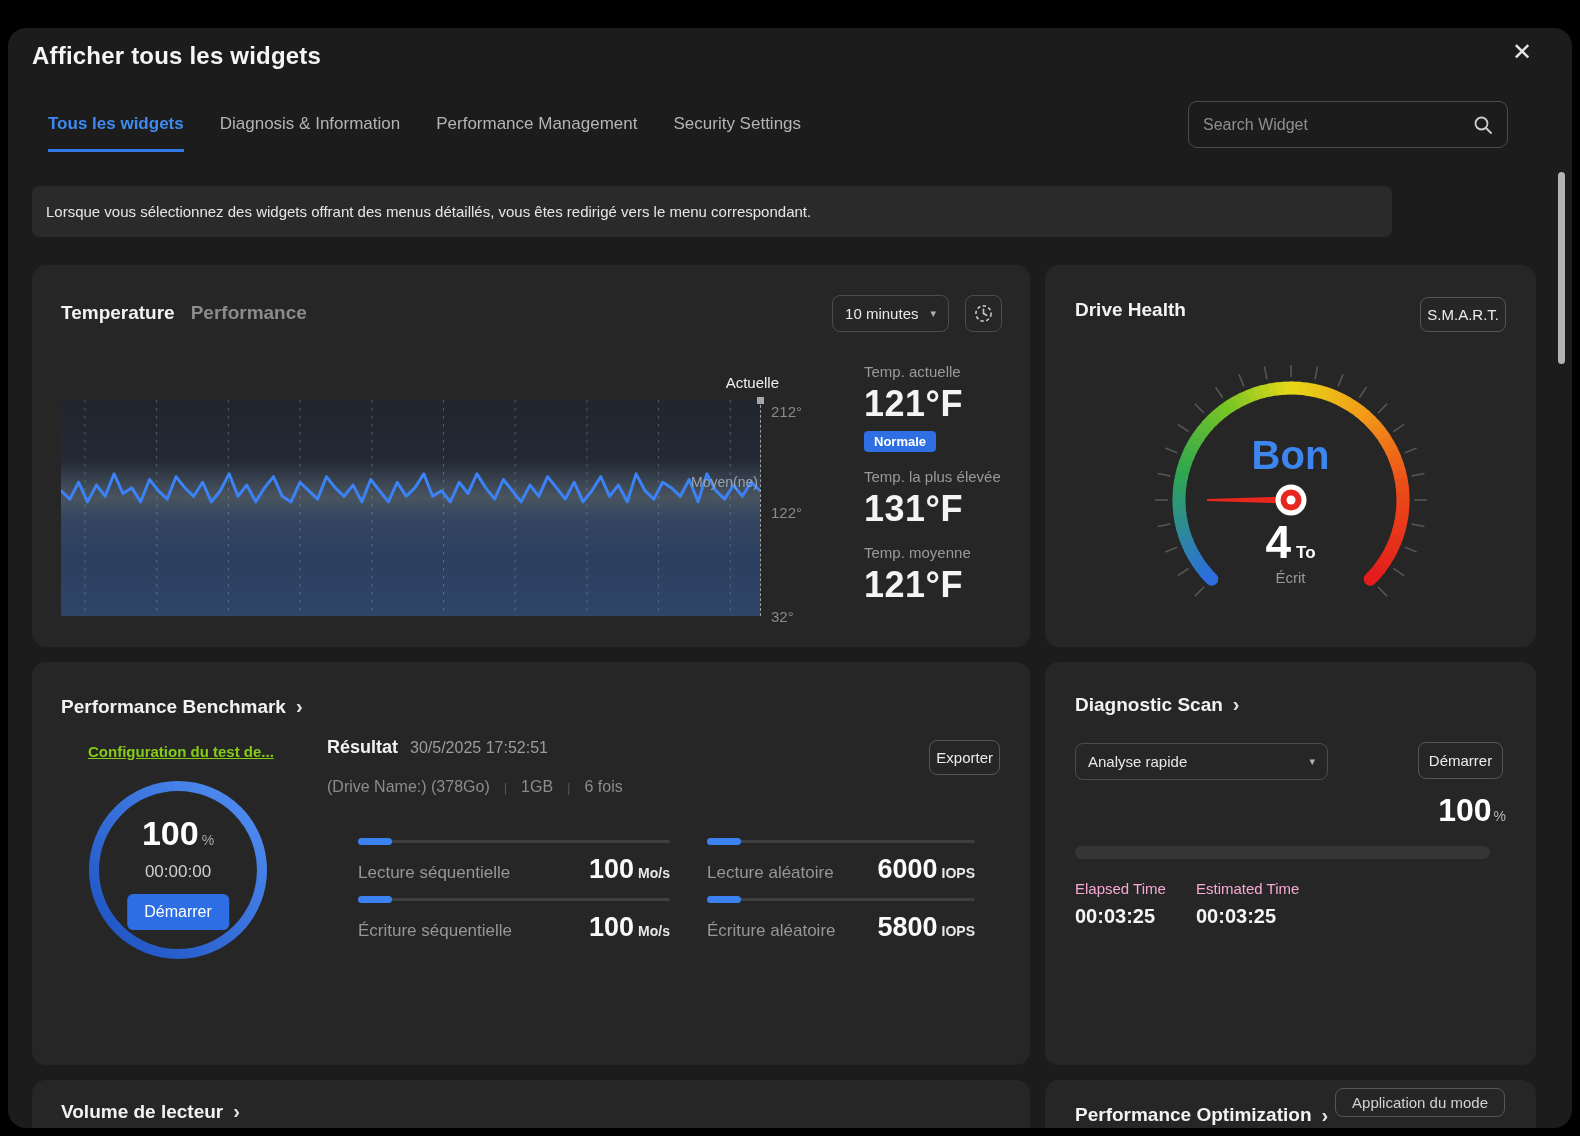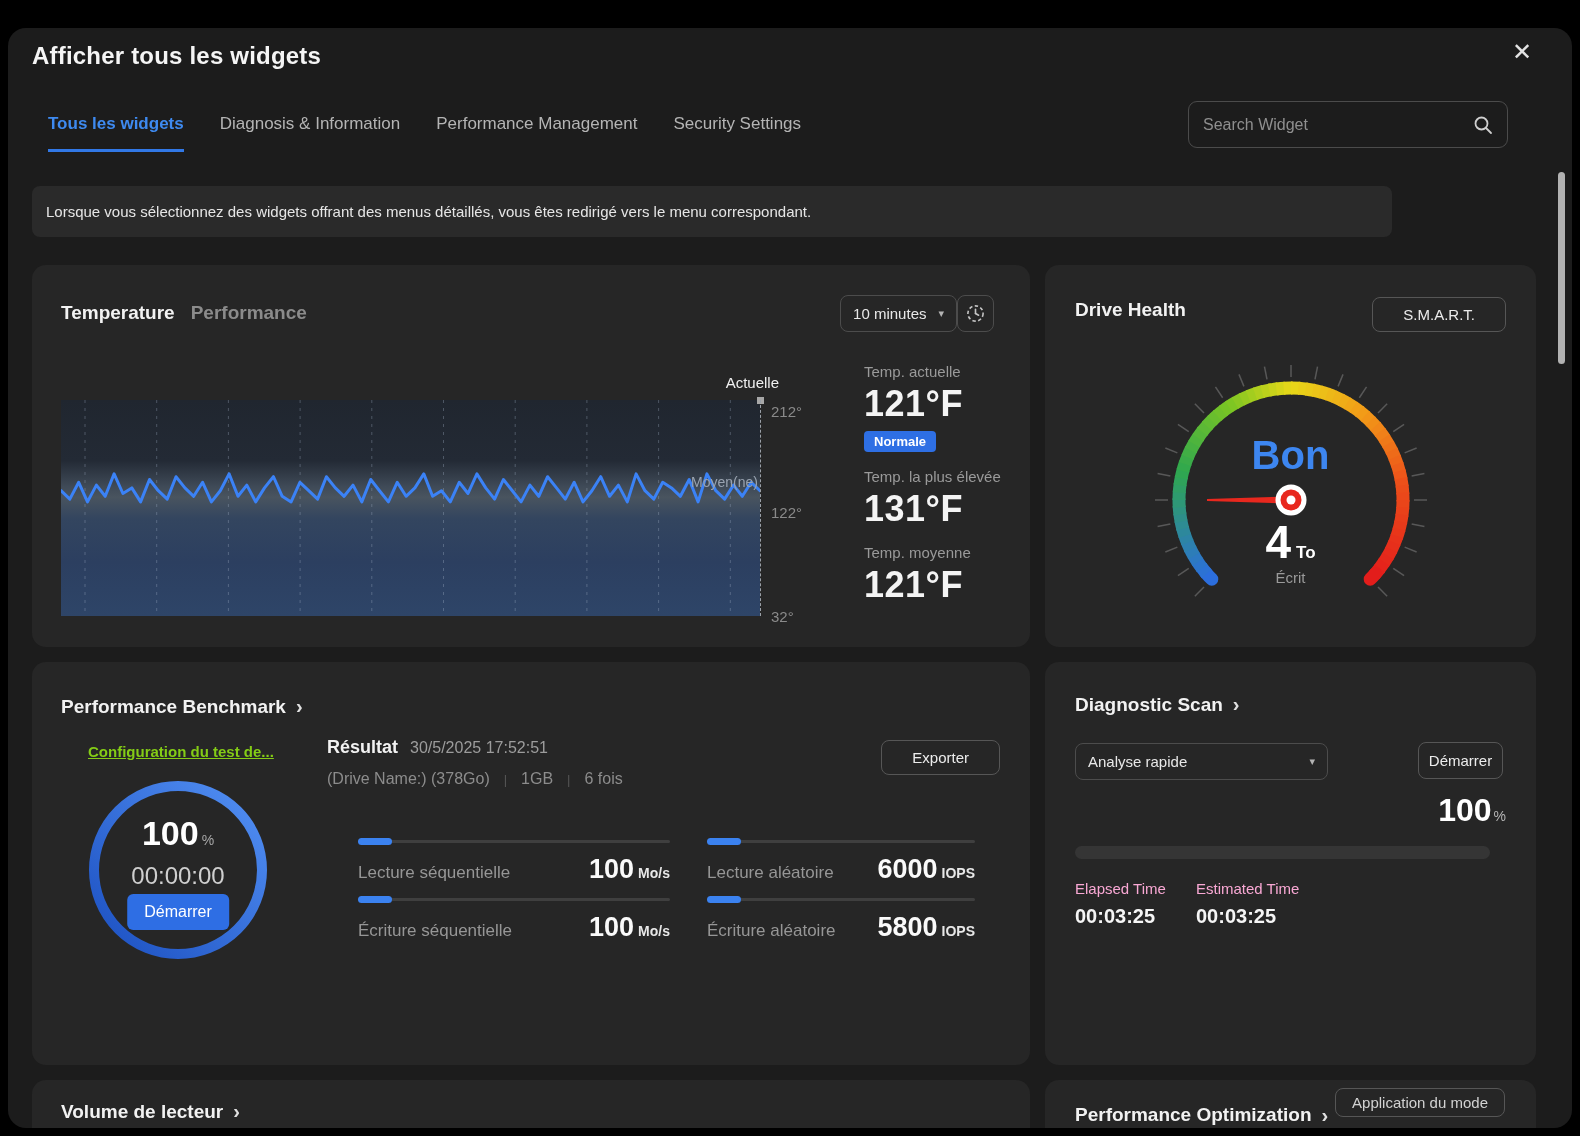--- a/index.html
+++ b/index.html
@@ -33,7 +33,7 @@
 
   
   .t-head { position:absolute; left:29px; top:37px; display:flex; align-items:baseline; gap:16px; }
-  .t-controls { position:absolute; right:36px; top:30px; display:flex; gap:0; }
+  .t-controls { position:absolute; right:28px; top:30px; display:flex; gap:16px; }
   .select-box { border:1px solid #4c4c4c; border-radius:8px; height:37px; display:flex; align-items:center;
     padding:0 12px; font-size:15px; color:#e8e8e8; gap:12px; cursor:pointer; }
   .caret { color:#b3b3b3; font-size:11px; }

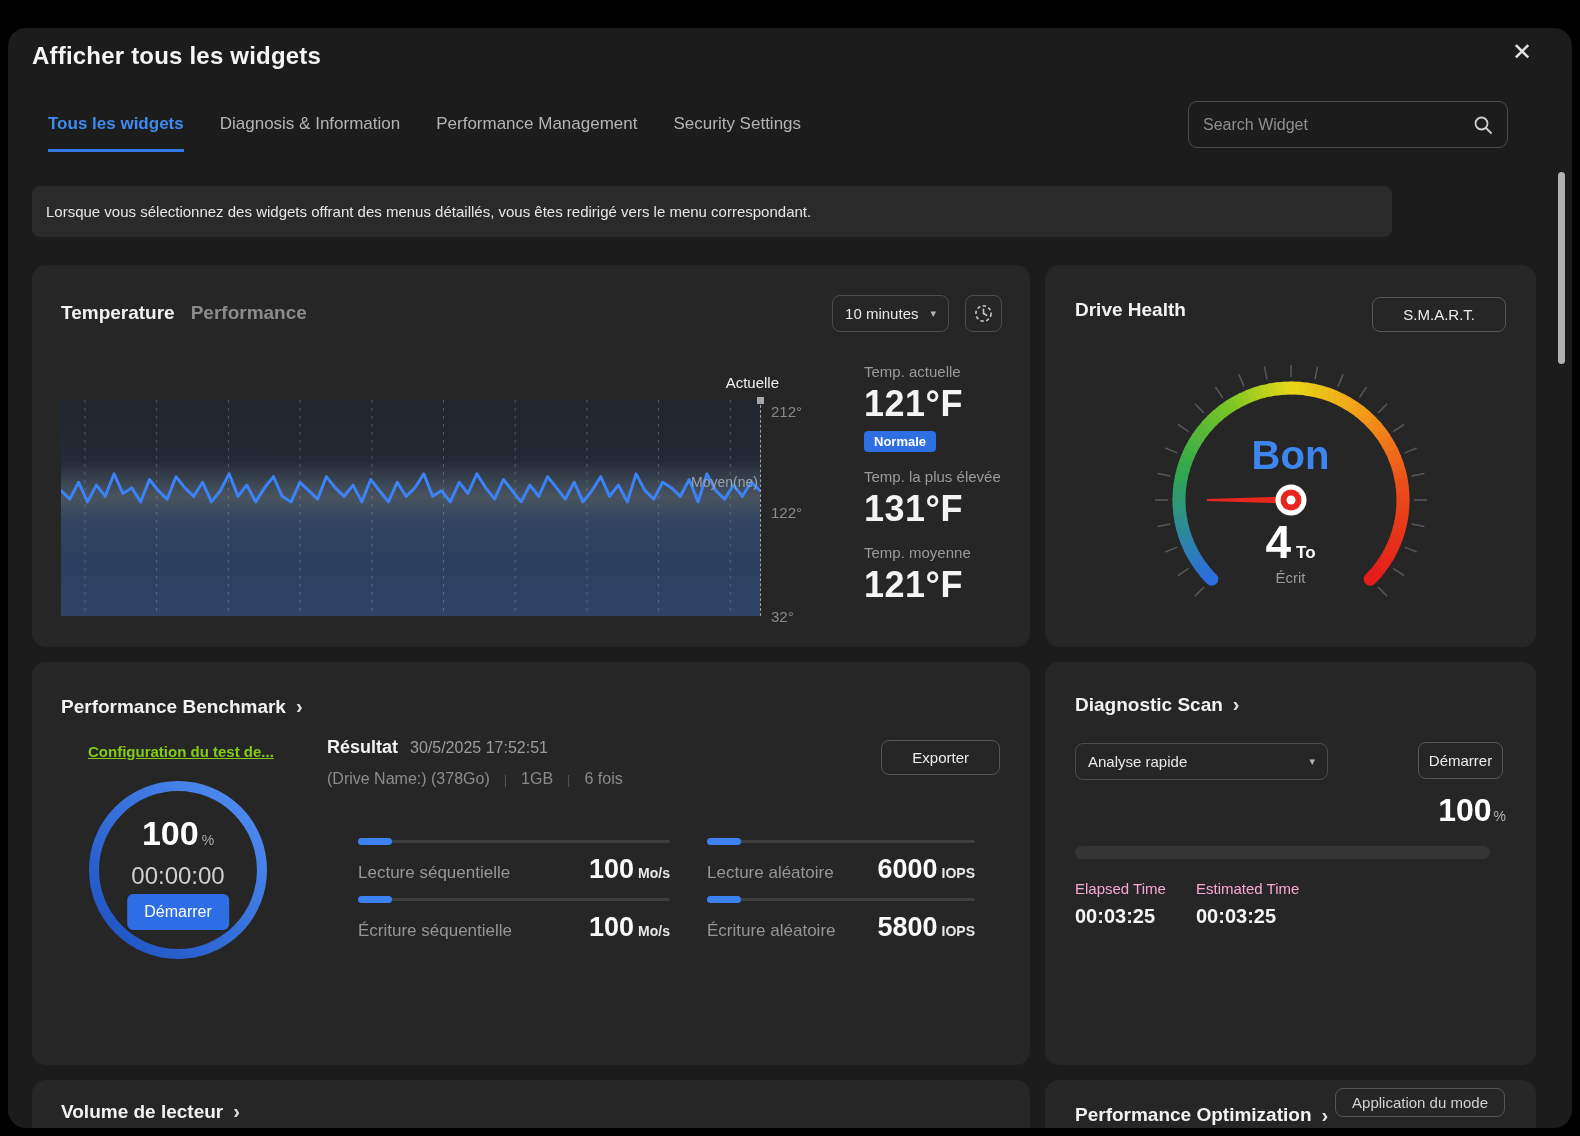--- a/index.html
+++ b/index.html
@@ -60,7 +60,7 @@
   
   .smart-btn { position:absolute; right:30px; top:32px; }
   .ghost-btn { background:none; border:1px solid #565656; border-radius:8px; color:#ececec;
-    font-size:15px; font-family:inherit; padding:8px 30px; cursor:pointer; }
+    font-size:15px; font-family:inherit; padding:8px 6px; cursor:pointer; }
   .gauge-wrap { position:absolute; left:50%; top:100px; transform:translateX(-50%); width:310px; height:280px; }
   .g-bon { position:absolute; left:0; right:0; top:68px; text-align:center; font-size:40px; font-weight:bold; color:#3d86f0; }
   .g-written { position:absolute; left:0; right:0; top:150px; text-align:center; color:#fff; }

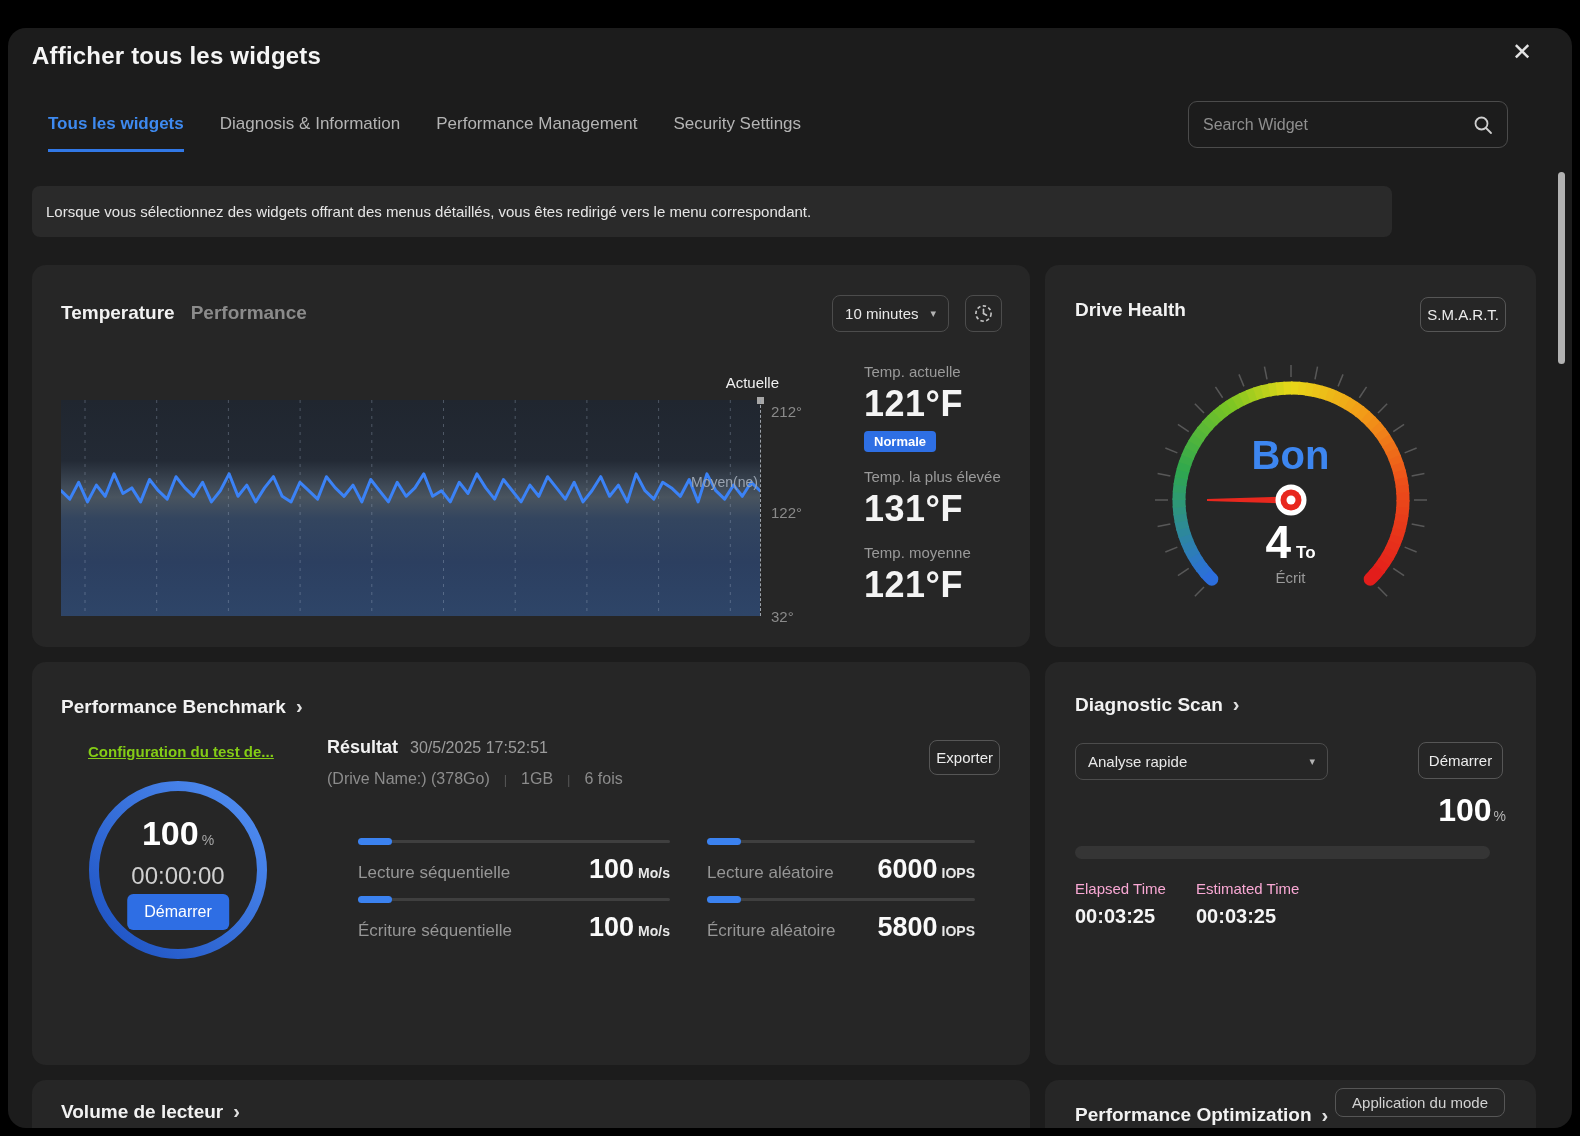--- a/index.html
+++ b/index.html
@@ -83,7 +83,7 @@
   .b-result-head { display:flex; align-items:baseline; gap:12px; }
   .b-result-title { font-size:18px; font-weight:bold; color:#f2f2f2; }
   .b-result-time { font-size:16px; color:#9c9c9c; }
-  .b-meta { margin-top:12px; font-size:16px; color:#8c8c8c; display:flex; align-items:center; gap:14px; }
+  .b-meta { margin-top:20px; font-size:16px; color:#8c8c8c; display:flex; align-items:center; gap:14px; }
   .meta-sep { color:#555; font-size:13px; }
   .b-export { position:absolute; right:30px; top:78px; }
   .b-metrics { position:absolute; left:326px; top:178px; display:grid; grid-template-columns:312px 268px;

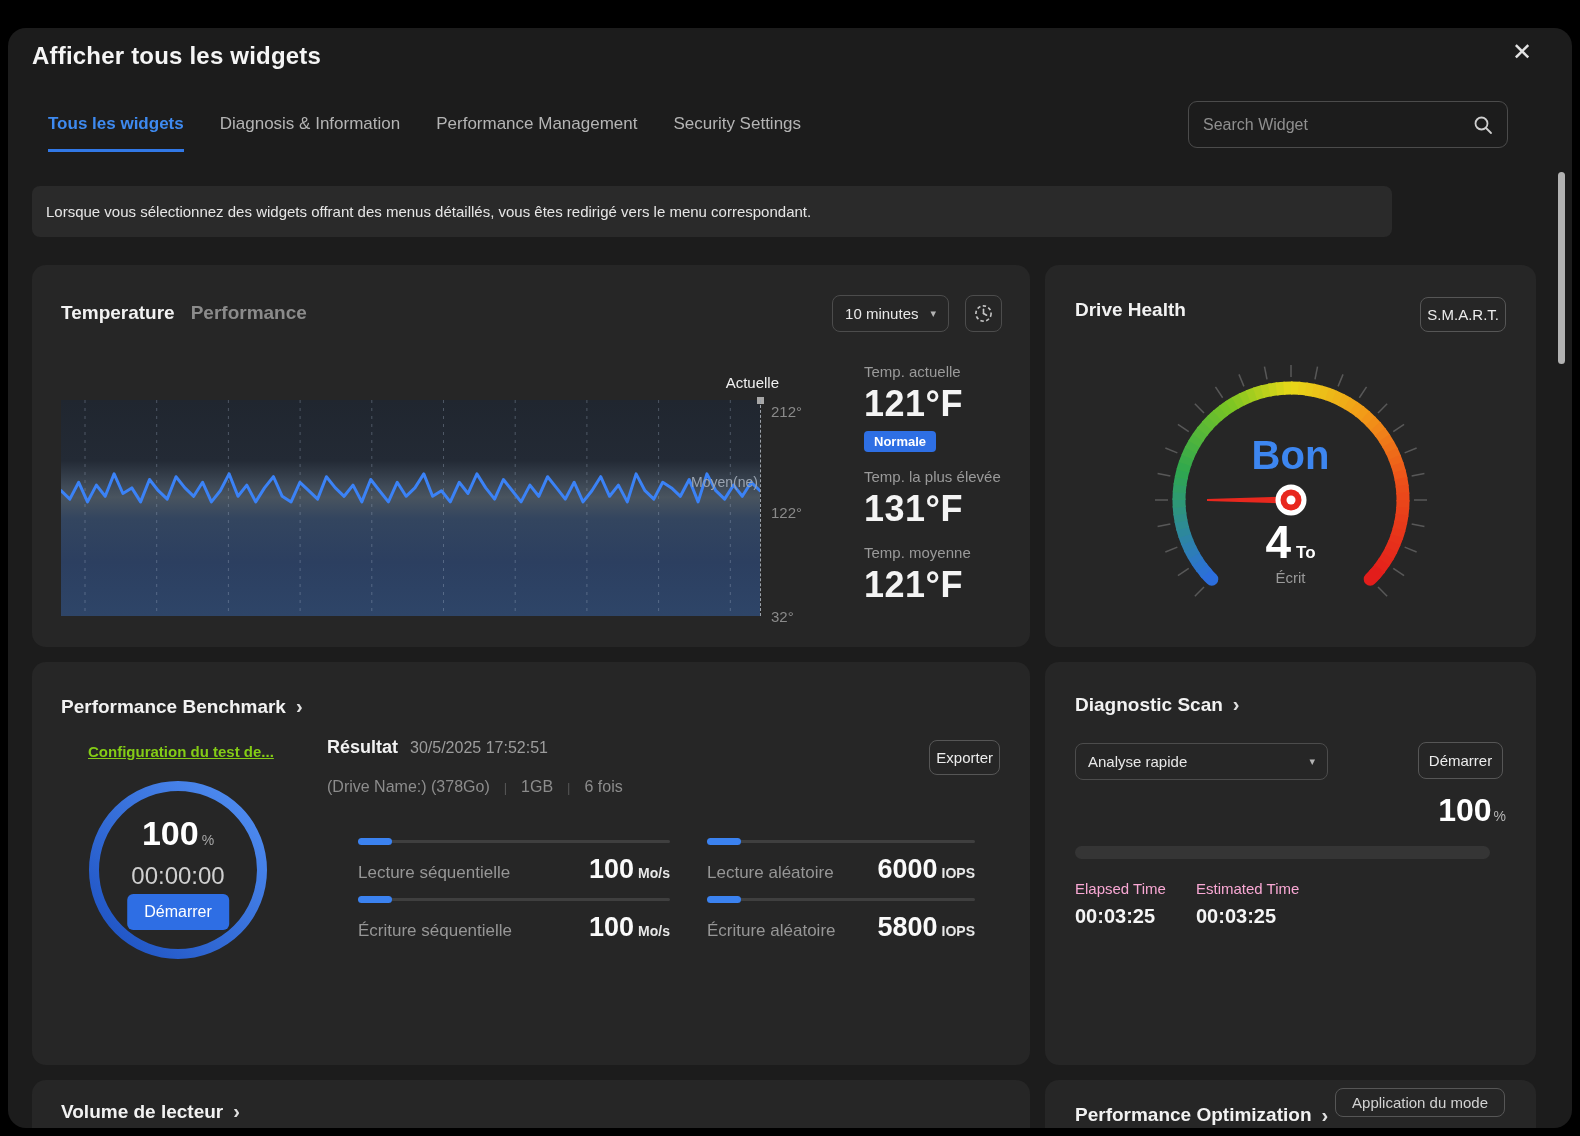--- a/index.html
+++ b/index.html
@@ -76,7 +76,7 @@
   .c-pct { position:absolute; left:0; right:0; top:36px; text-align:center; color:#fff; }
   .c-pct-num { font-size:34px; font-weight:bold; }
   .c-pct-sign { font-size:14px; color:#a8a8a8; margin-left:3px; }
-  .c-time { position:absolute; left:0; right:0; top:84px; text-align:center; font-size:24px; color:#cfcfcf; }
+  .c-time { position:absolute; left:0; right:0; top:84px; text-align:center; font-size:17px; color:#cfcfcf; }
   .c-start { position:absolute; left:50%; transform:translateX(-50%); top:116px; background:#2e6ee4; color:#fff;
     border:none; border-radius:6px; font-size:16px; font-family:inherit; padding:9px 17px; cursor:pointer; }
   .b-result { position:absolute; left:295px; top:75px; }

